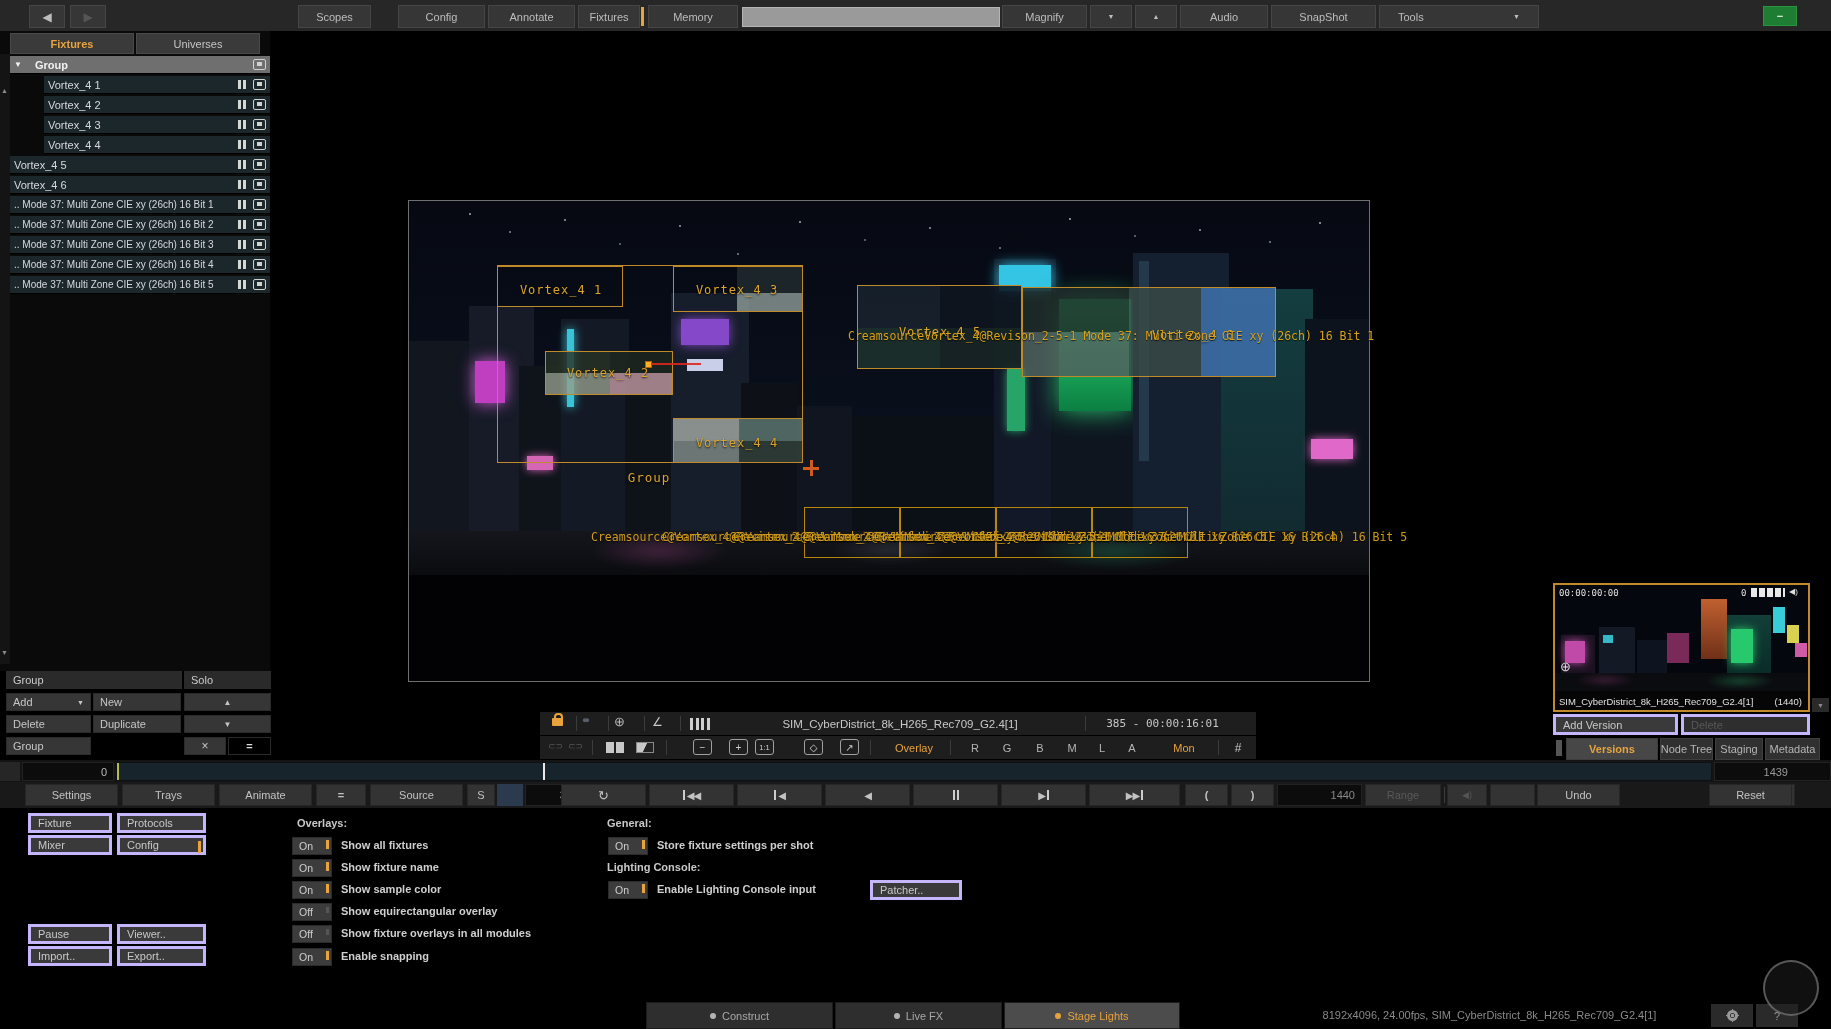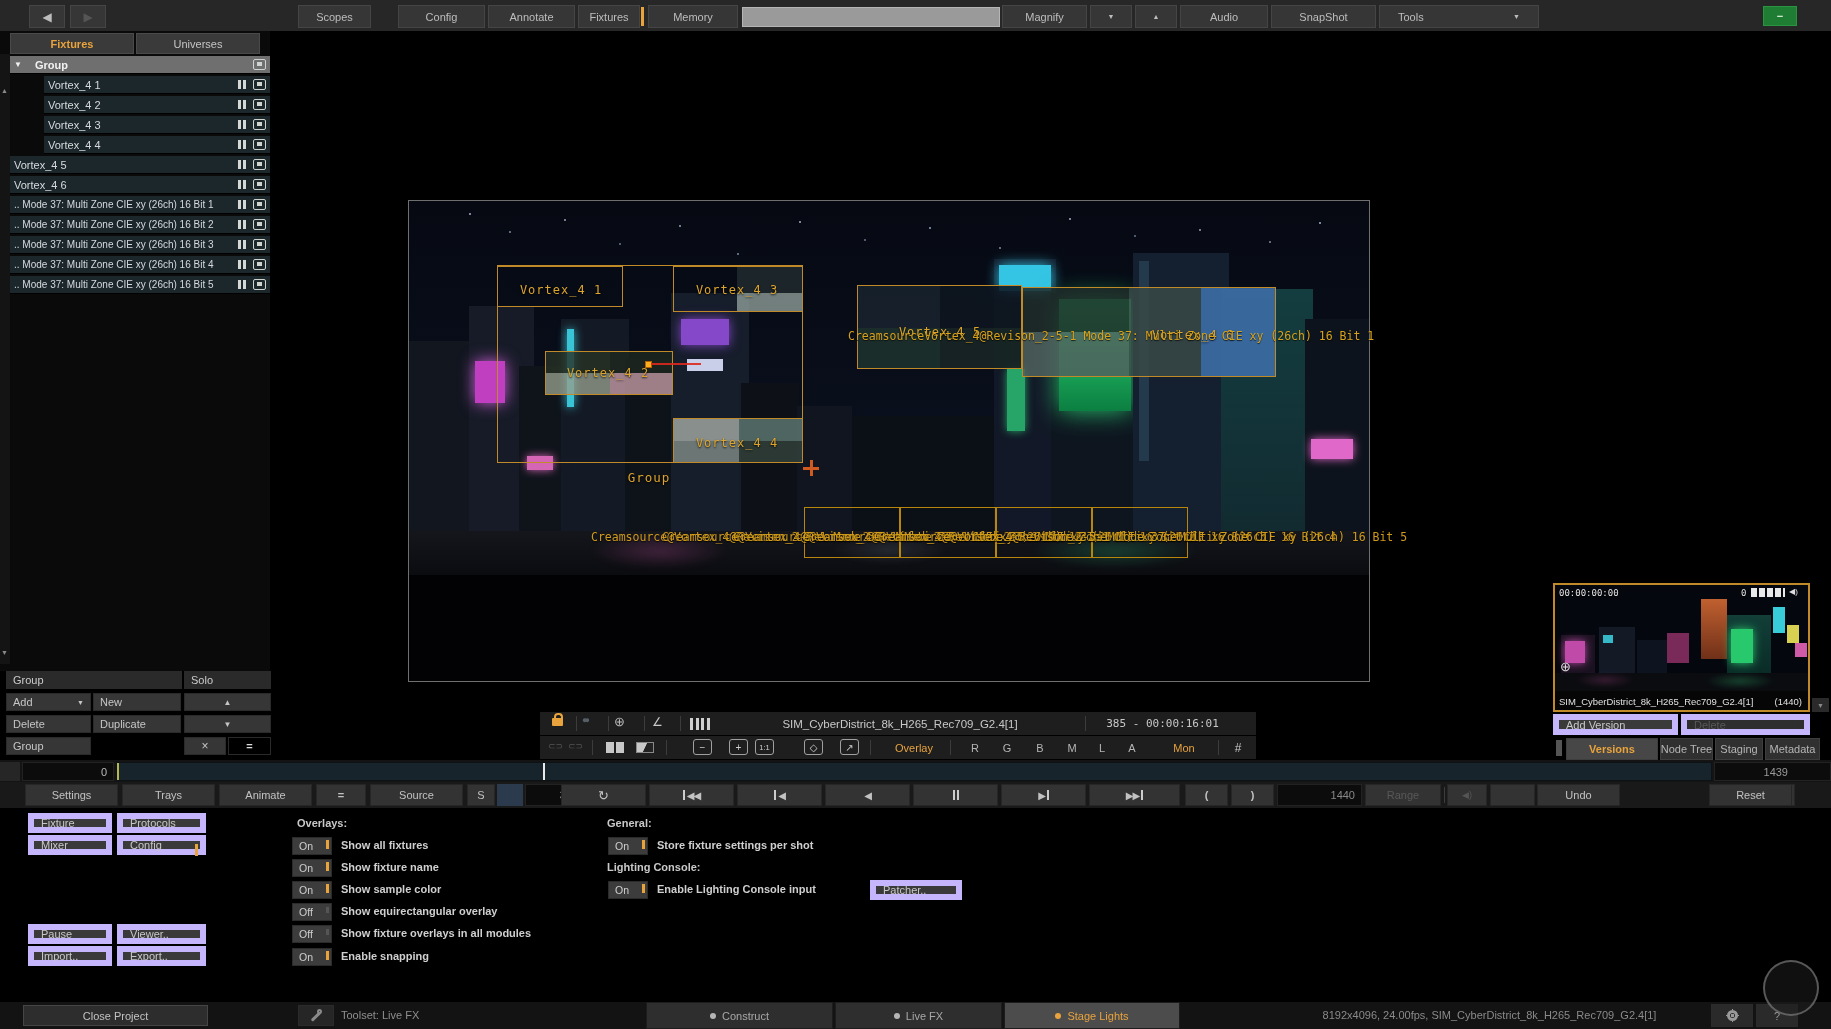--- a/index.html
+++ b/index.html
@@ -62,7 +62,7 @@
   .oline{position:absolute;font-family:"DejaVu Sans Mono",monospace;color:#d9a21b;font-size:11.5px;white-space:nowrap;
          text-shadow:0 1px 1px rgba(0,0,0,.7)}
   
-  .sbtn{position:absolute;height:20px;background:#3a3a3a;border:6px solid #c4b5fd;box-sizing:border-box;color:#c8c8c8;
+  .sbtn{position:absolute;height:20px;background:#3a3a3a;border:3px solid #c4b5fd;box-sizing:border-box;color:#c8c8c8;
         font-size:11px;display:flex;align-items:center;padding:0 7px}
   .sectitle{position:absolute;color:#c9c9c9;font-size:11px;font-weight:bold;white-space:nowrap}
   .tog{position:absolute;width:40px;height:18px;background:#3c3c3c;border:1px solid #2b2b2b;box-sizing:border-box;

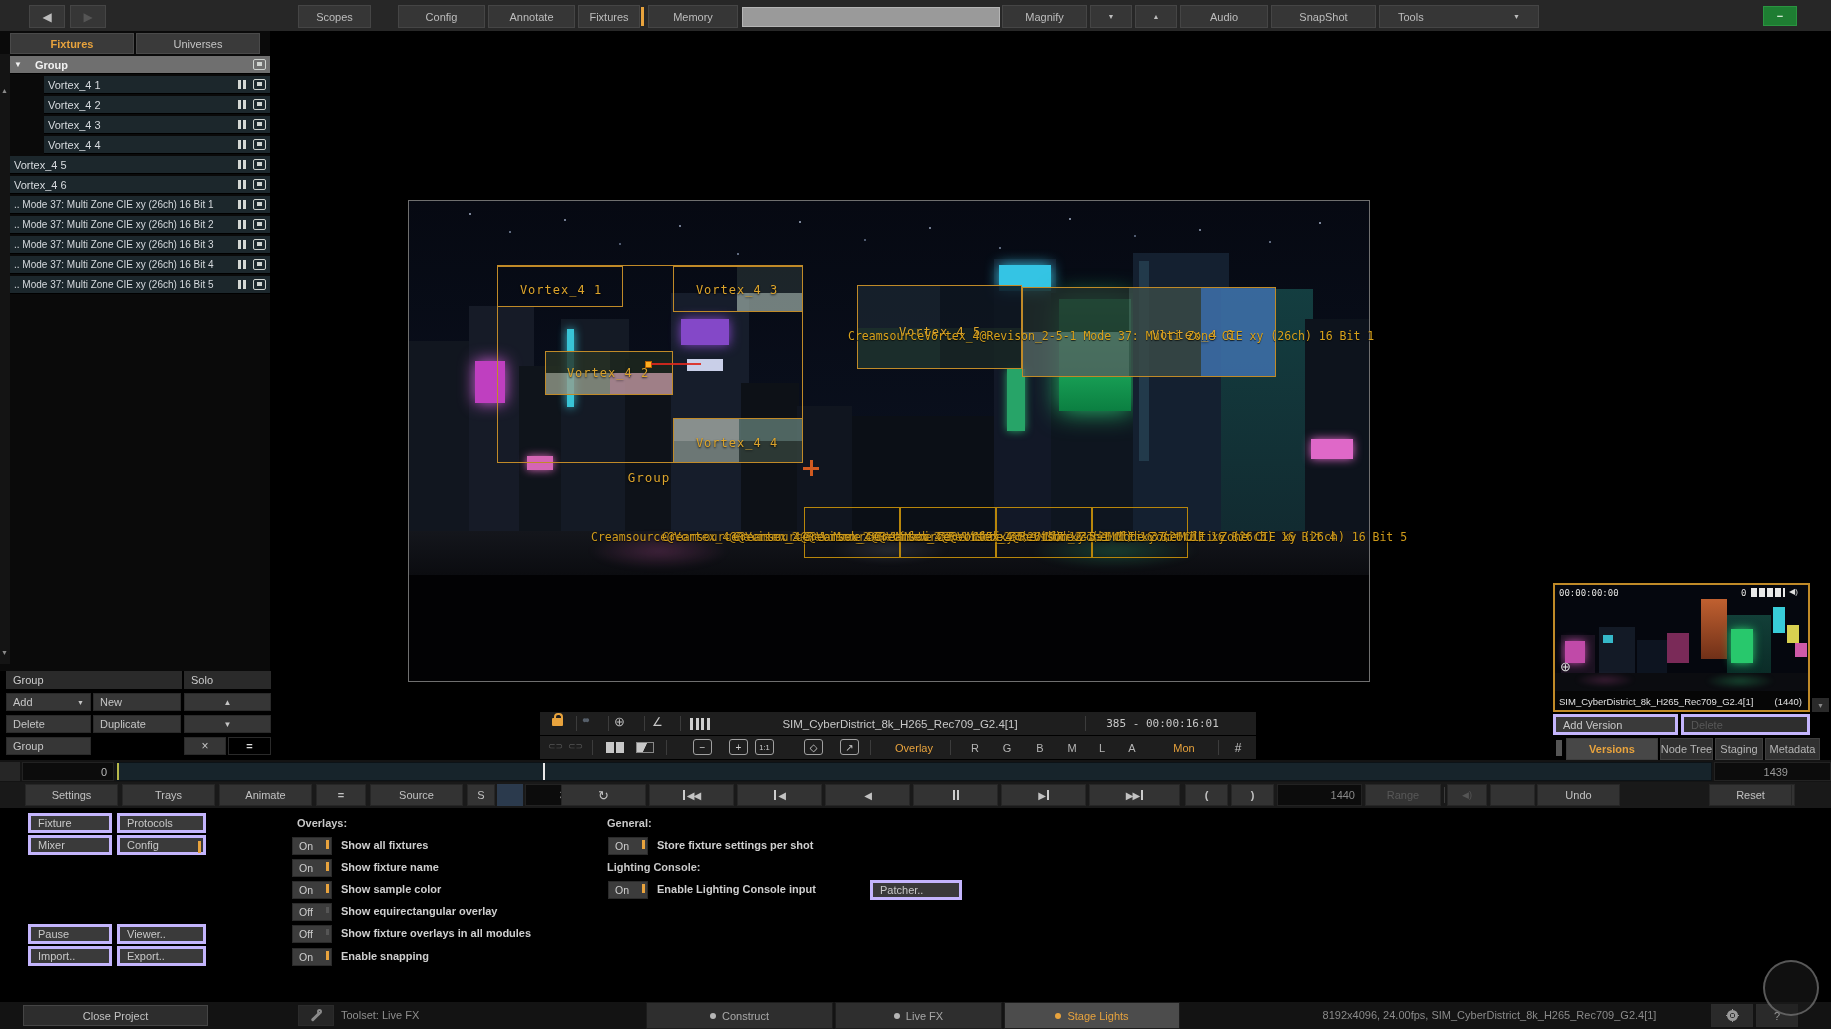--- a/index.html
+++ b/index.html
@@ -680,18 +680,6 @@
       <span>Metadata</span>
     </div>
 
-  <div class="statusbar">
-    <div class="abs btnface center" style="left:23px;top:3px;width:185px;height:21px;background:#2d2d2d;border-color:#454545">
-        <span>Close Project</span>
-      </div>
-    <div class="abs btnface center" style="left:298px;top:3px;width:36px;height:21px;background:#262626">
-      <span style="position:relative;width:14px;height:14px;display:block">
-        <i class="abs" style="left:1px;top:6px;width:12px;height:3px;background:#8a8a8a;transform:rotate(-45deg);border-radius:2px"></i>
-        <i class="abs" style="left:8px;top:0;width:5px;height:5px;border:2px solid #8a8a8a;border-radius:50%;box-sizing:border-box"></i>
-      </span>
-    </div>
-    <span class="abs" style="left:341px;top:7px;color:#8f8f8f;font-size:11px">Toolset: Live FX</span>
-  </div>
   <div class="mode-tab" style="left:646px;width:187px">
       <span class="dot"></span>
       <span>Construct</span>

